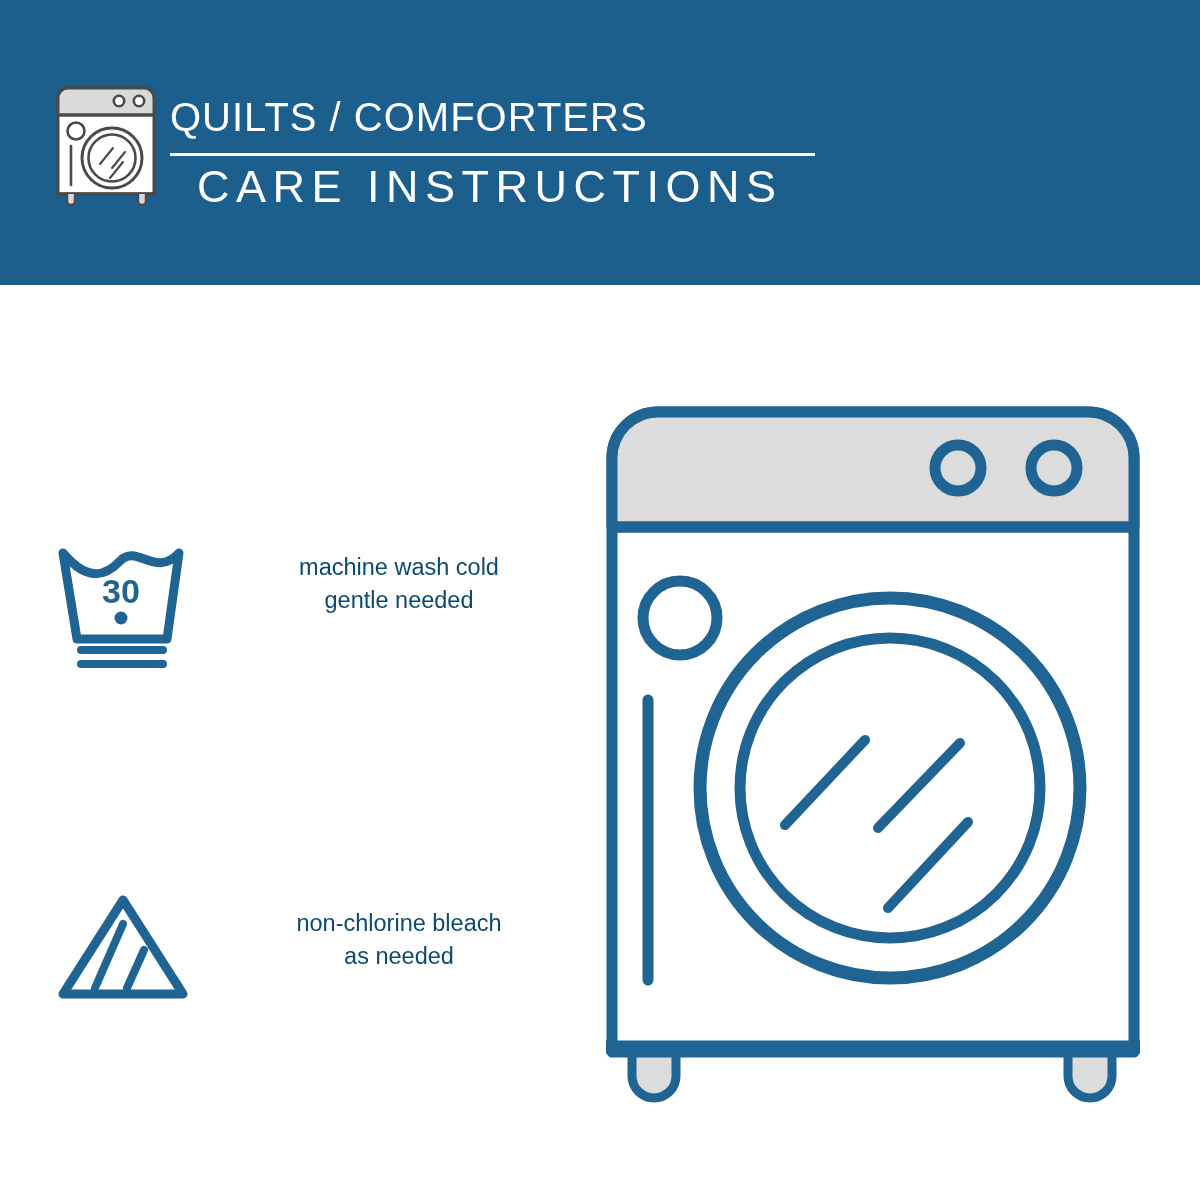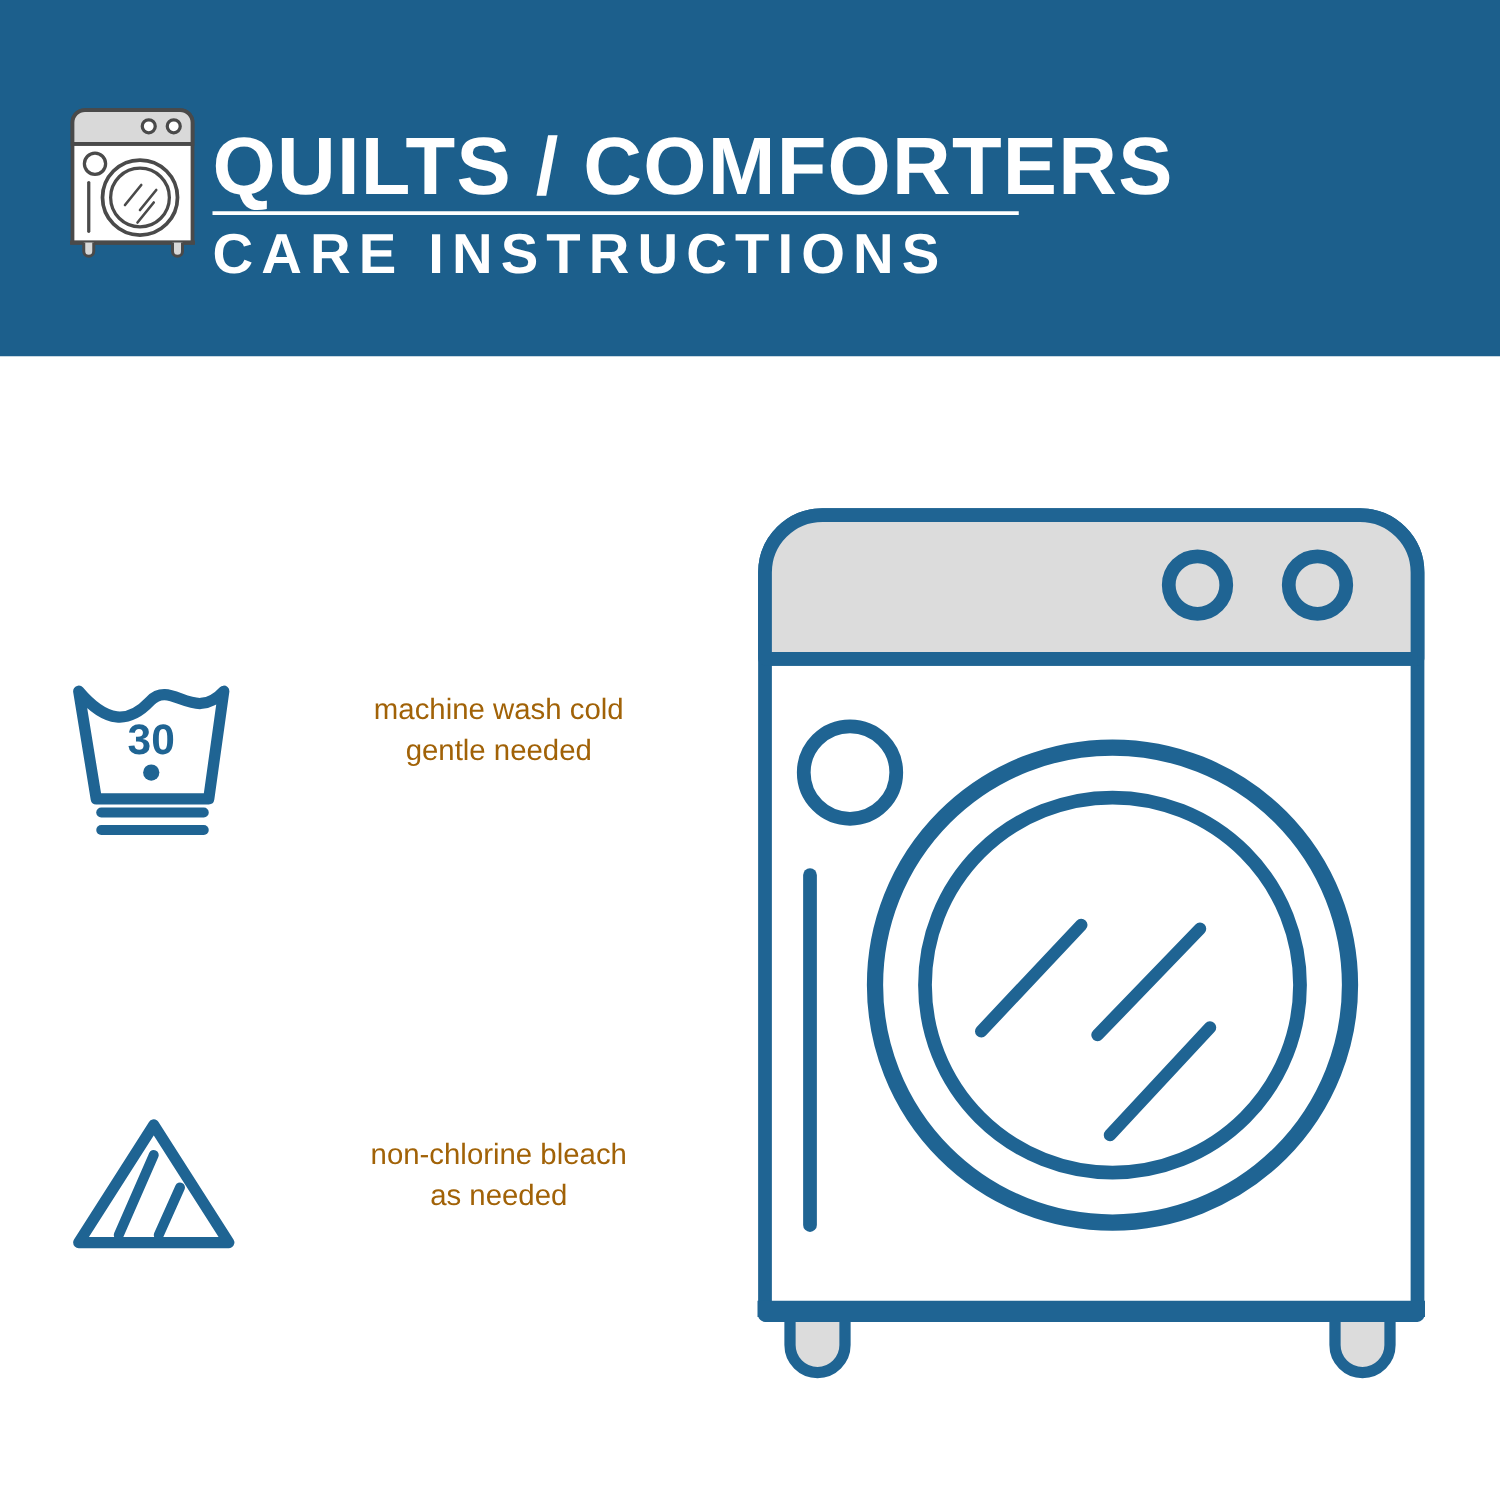--- a/index.html
+++ b/index.html
@@ -44,13 +44,12 @@
   }
   .title-line1 {
     color: #ffffff;
-    font-size: 65px;
-    font-weight: 700;
+    font-size: 40px;
+    font-weight: 400;
     letter-spacing: 1.0px;
     line-height: 58px;
     white-space: nowrap;
     font-family: "Liberation Sans", sans-serif;
-    margin-top: 16px;
   }
   .title-divider {
     width: 645px;

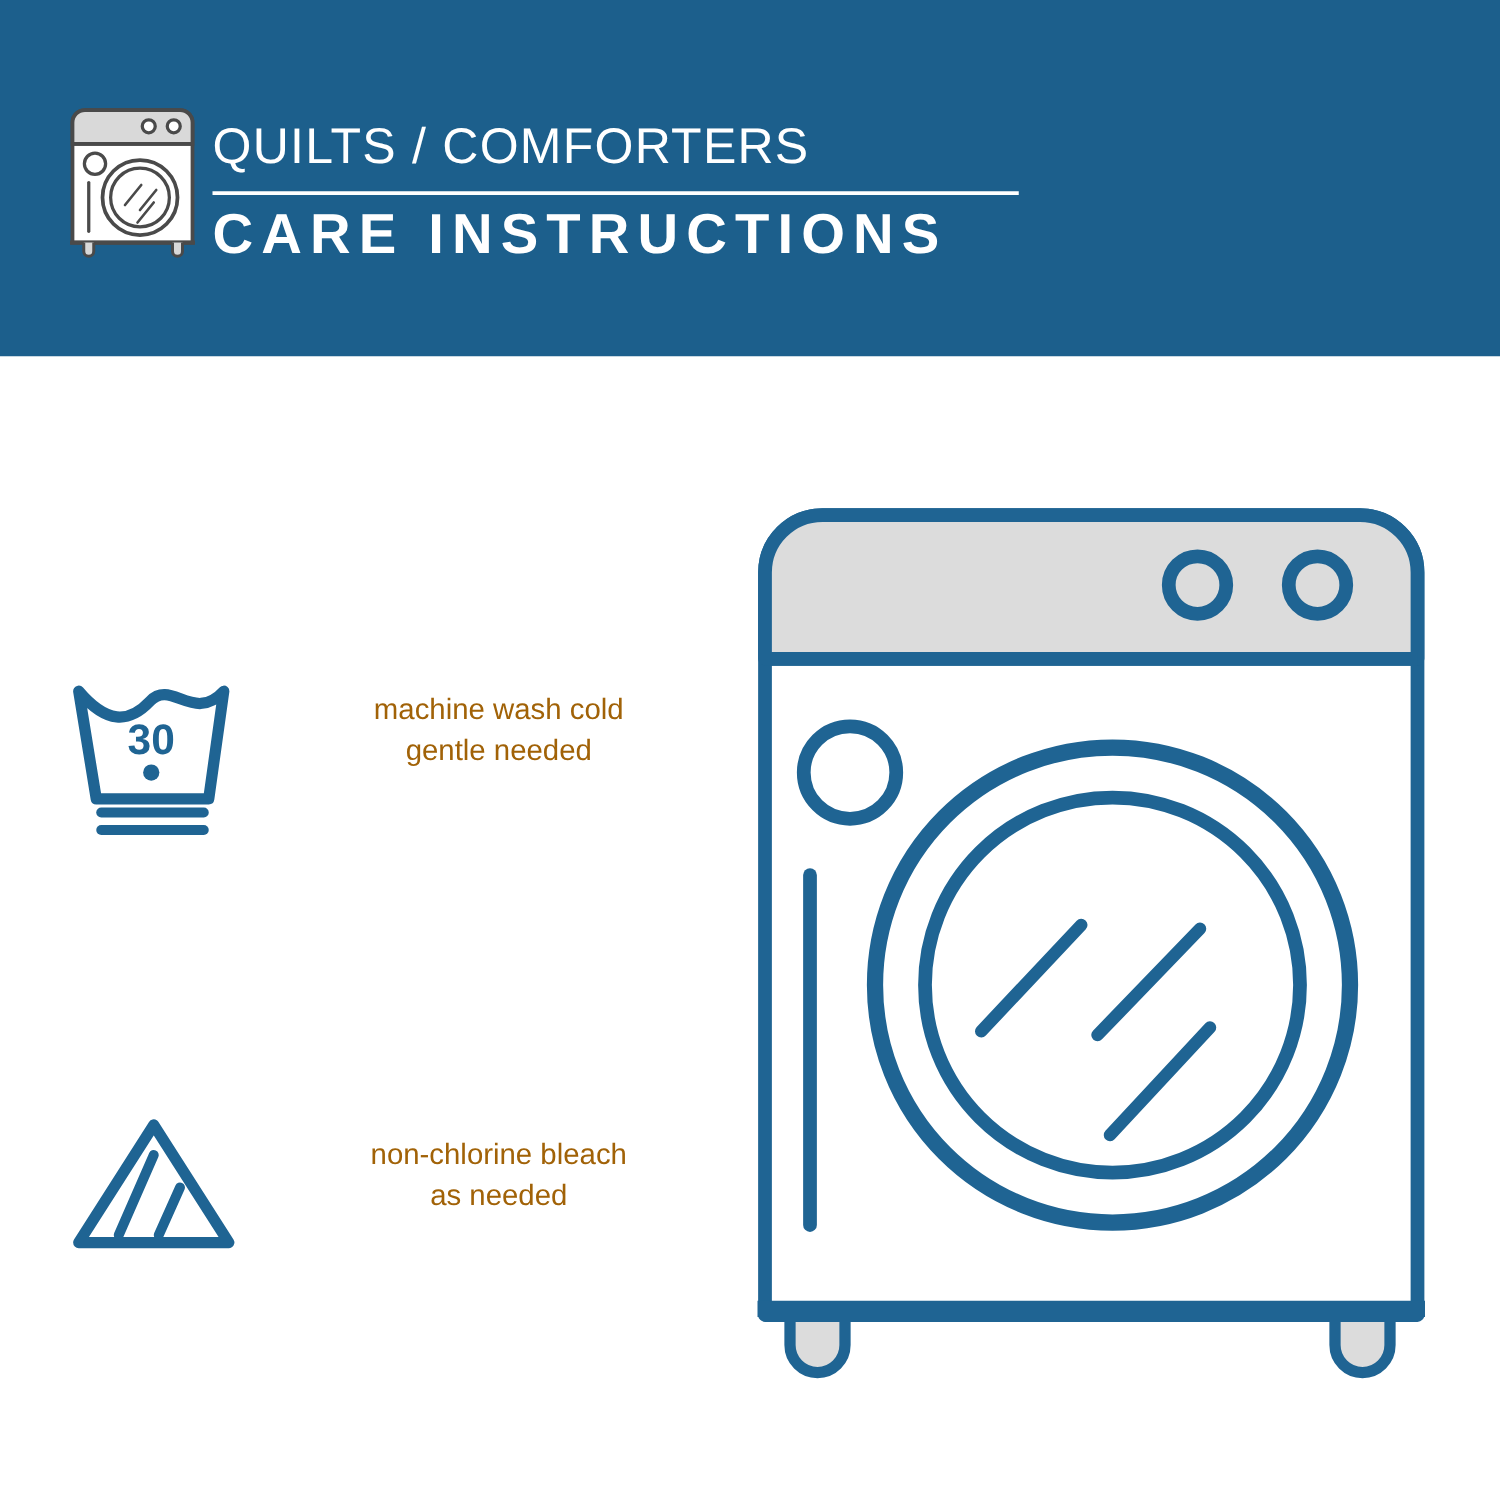--- a/index.html
+++ b/index.html
@@ -61,11 +61,12 @@
   .title-line2 {
     color: #ffffff;
     font-size: 45px;
-    font-weight: 700;
+    font-weight: 400;
     letter-spacing: 6.5px;
     line-height: 50px;
     white-space: nowrap;
     font-family: "Liberation Sans", sans-serif;
+    margin-left: 27px;
   }
 
   

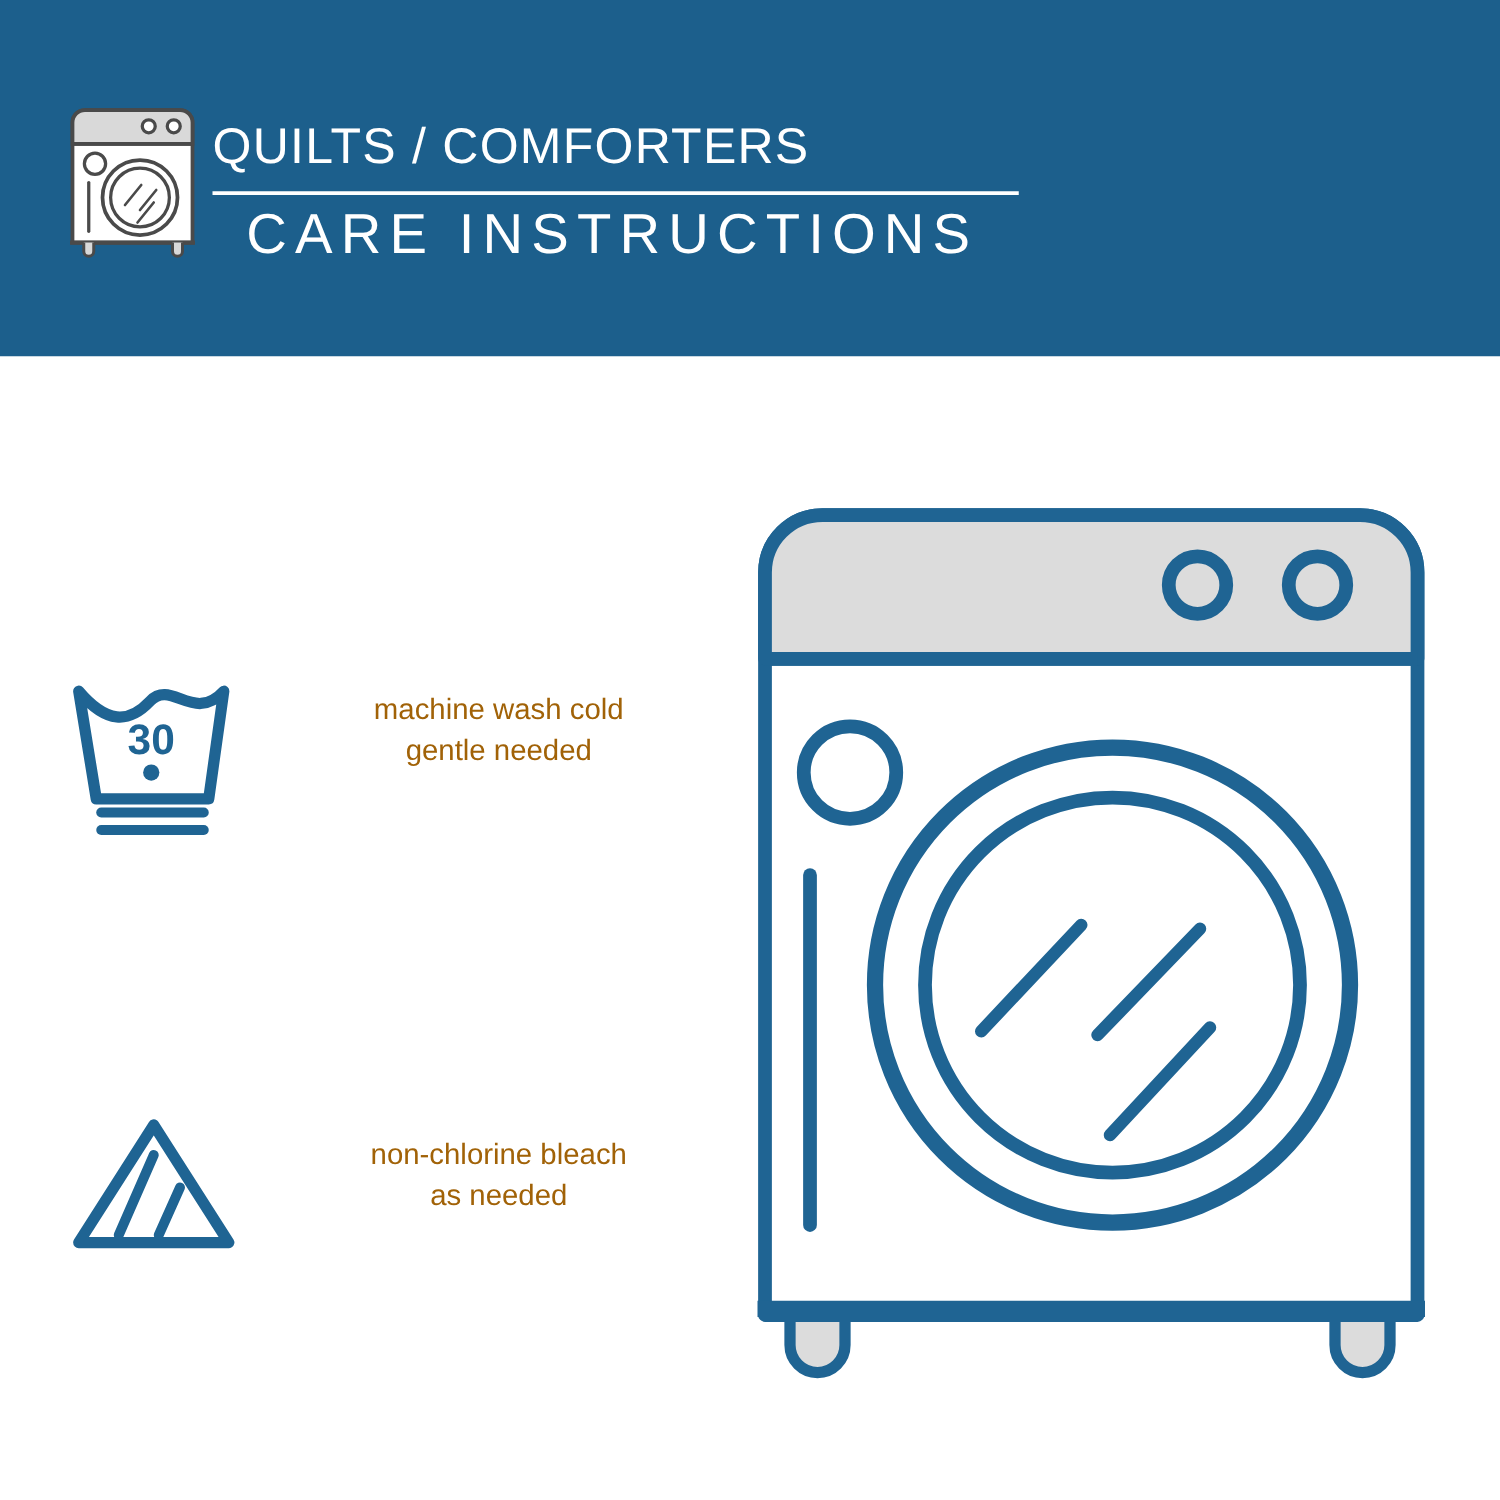--- a/index.html
+++ b/index.html
@@ -95,7 +95,7 @@
     left: 254px;
     top: 0;
     width: 290px;
-    color: #a16207;
+    color: #0c4a6e;
     font-size: 23.5px;
     line-height: 32.5px;
     font-family: "Liberation Sans", sans-serif;

